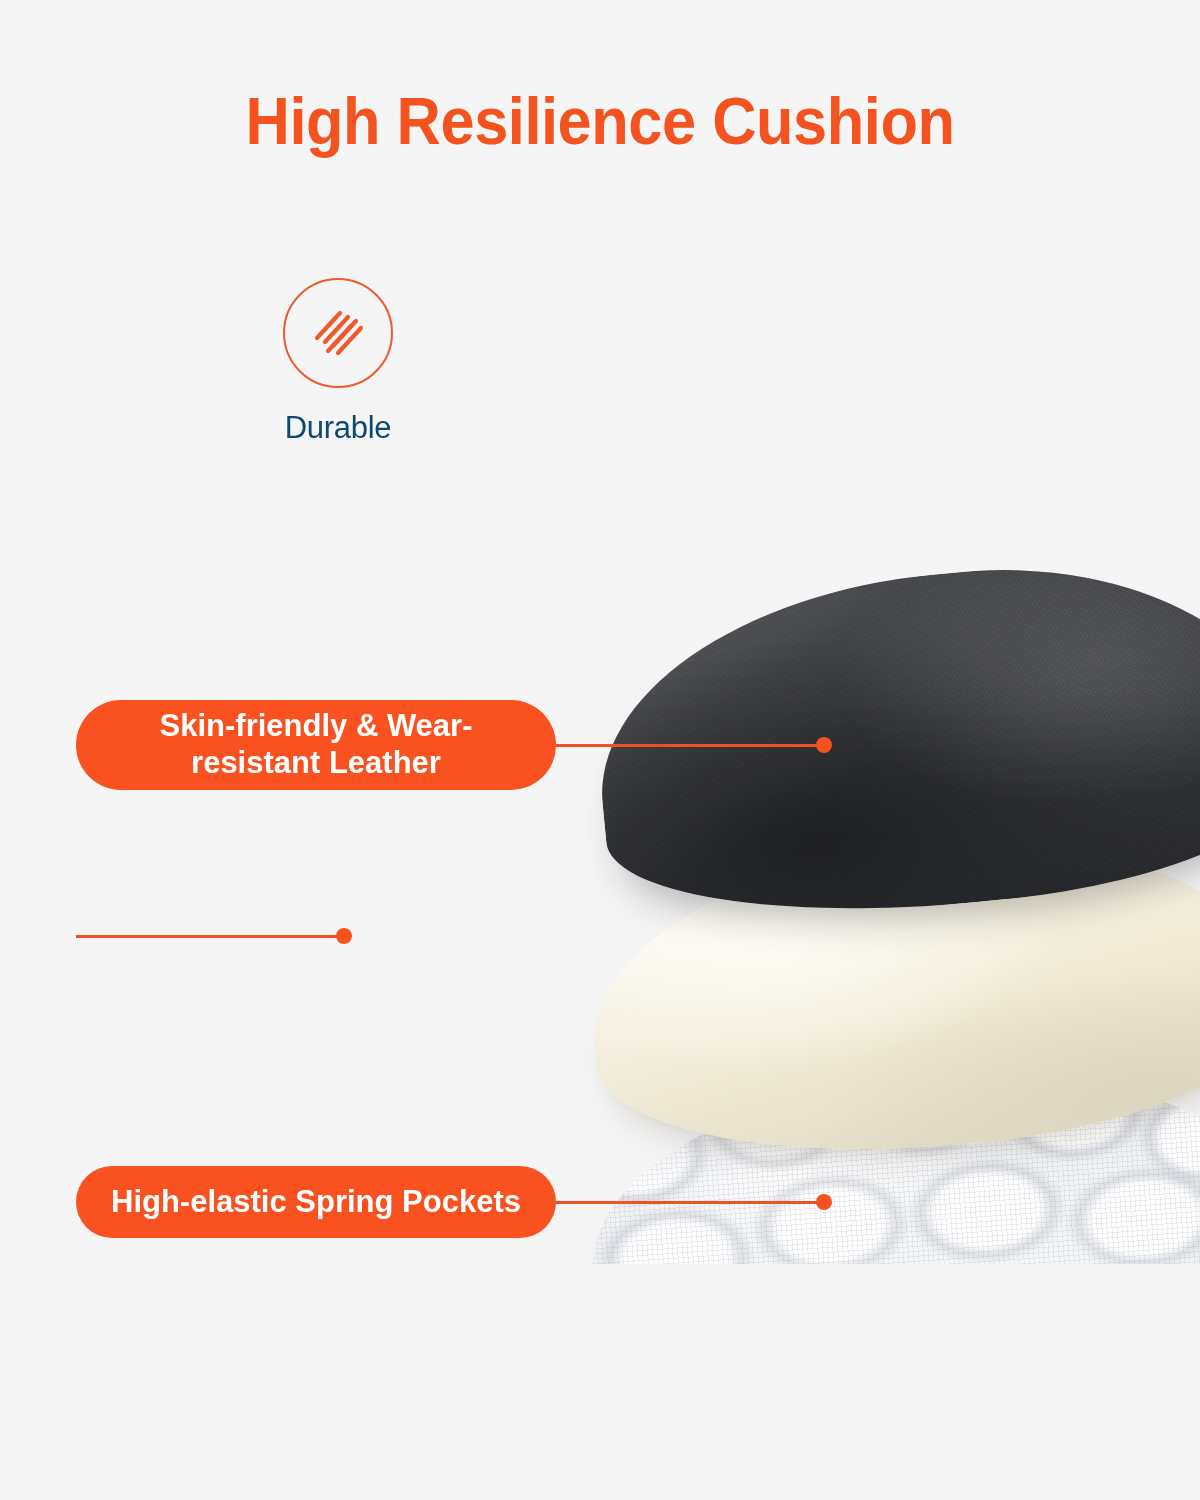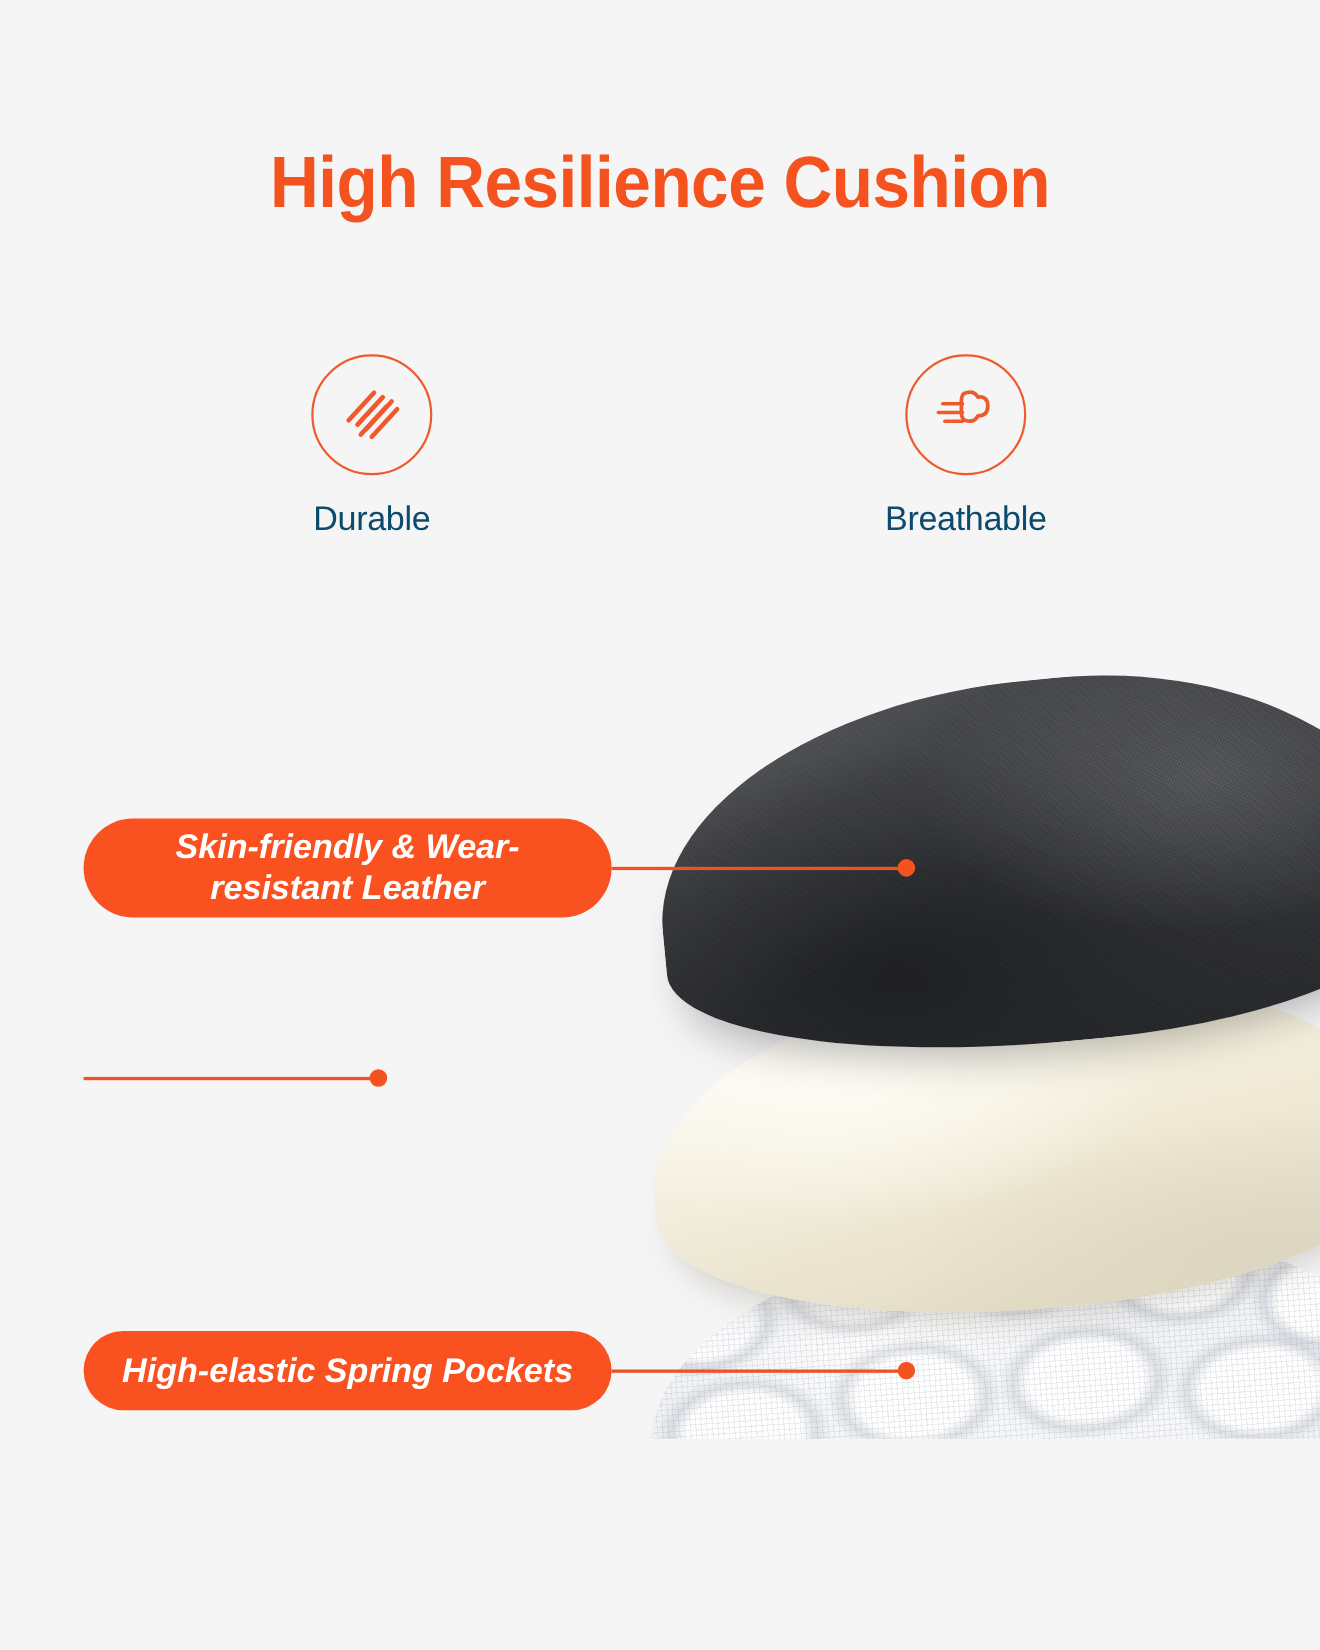--- a/index.html
+++ b/index.html
@@ -10,7 +10,7 @@
     overflow:hidden;
     position:relative;
   }
-  #stage{position:absolute;inset:0;width:1200px;height:1264px;overflow:hidden;margin-top:44px;}
+  #stage{position:absolute;inset:0;width:1200px;height:1264px;overflow:hidden;}
 
   
   .title{

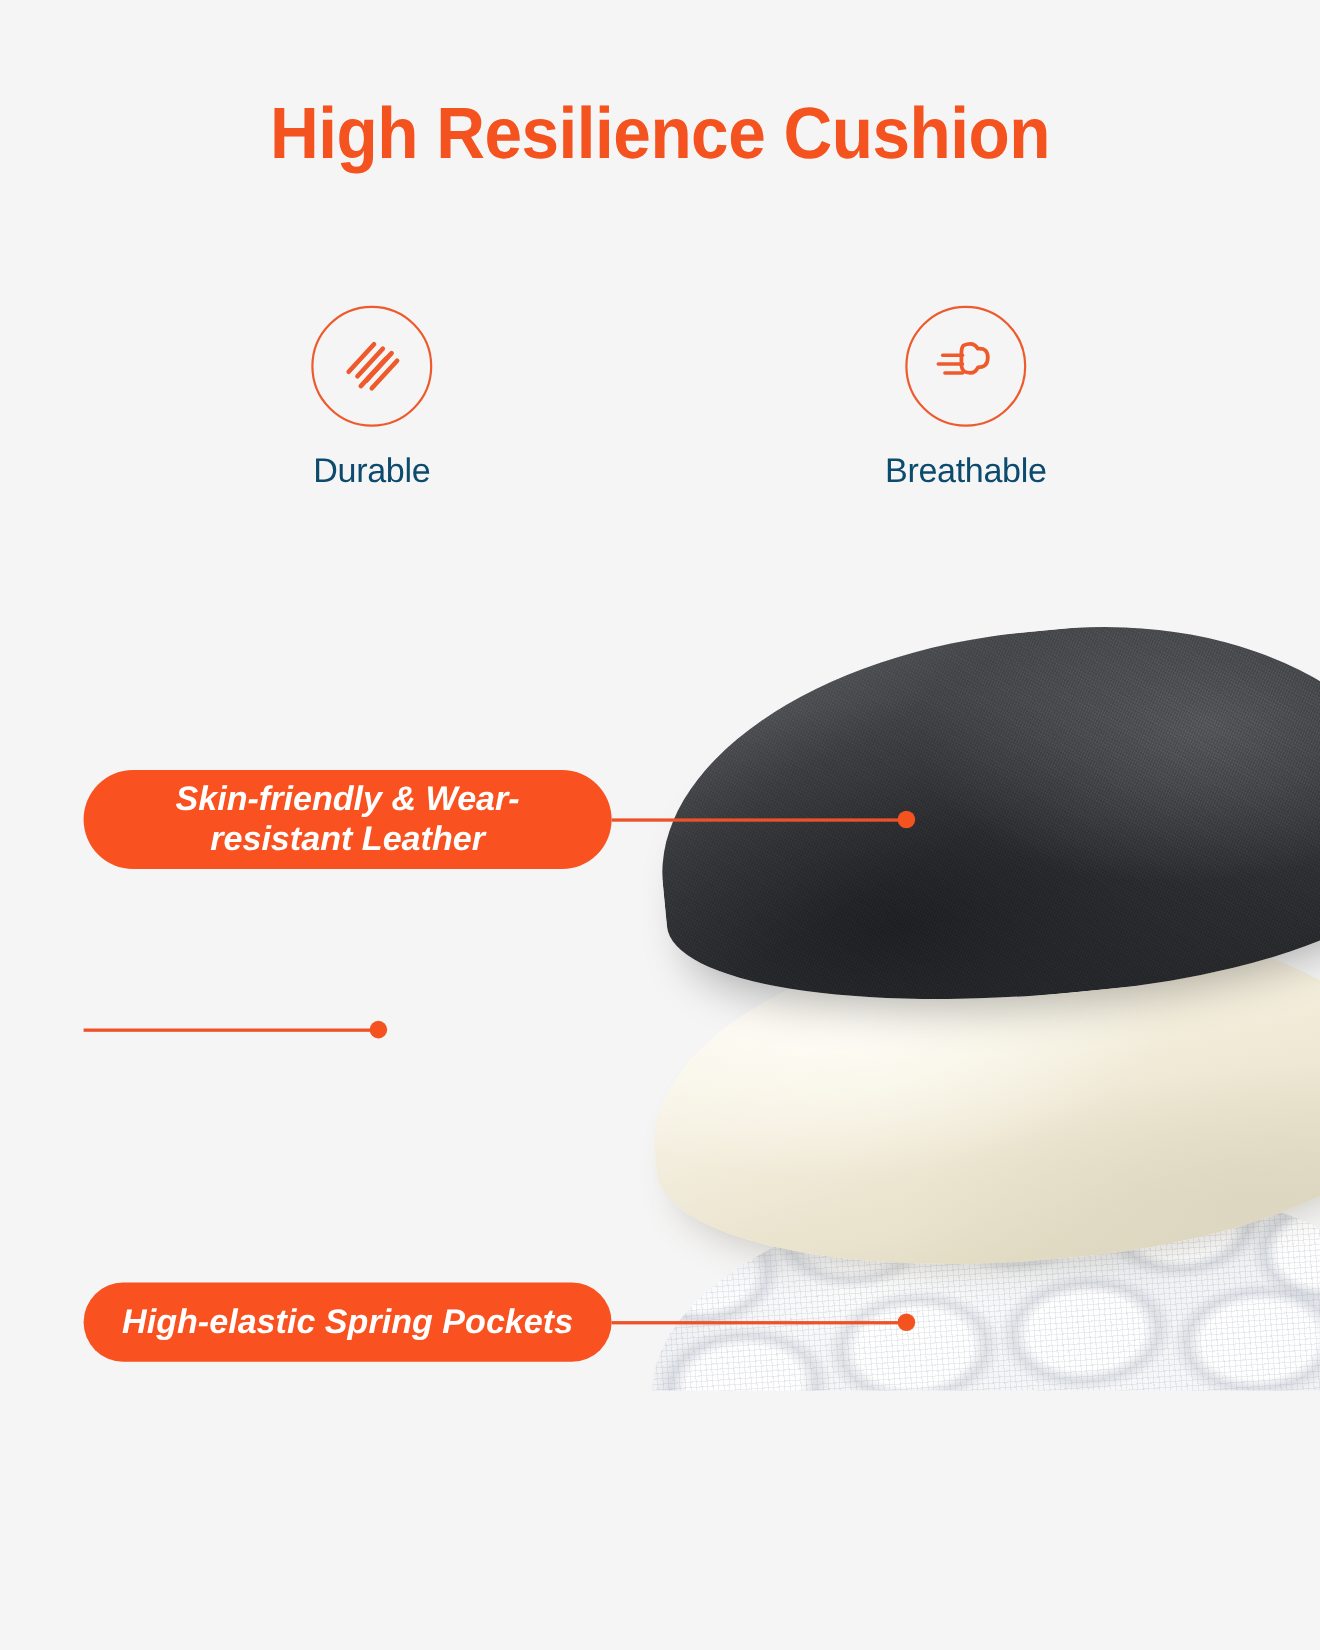--- a/index.html
+++ b/index.html
@@ -191,21 +191,6 @@
       <div class="feature-label">Durable</div>
     </div>
 
-    <div class="feature">
-      <div class="feature-circle">
-        <span>
-          <svg width="66" height="66" viewBox="0 0 66 66">
-            <path d="M31 16 q9 -4 13 3 q9 -1 9 8 q0 9 -9 9 q-3 7 -12 4 q-3 -2 -3 -7 l0 -10 q0 -5 2 -7 z" fill="none" stroke="#ef5a2c" stroke-width="3.4" stroke-linejoin="round"></path>
-            <g stroke="#ef5a2c" stroke-width="3.2" stroke-linecap="round">
-              <line x1="12" y1="25" x2="30" y2="25"></line>
-              <line x1="8" y1="33" x2="30" y2="33"></line>
-              <line x1="14" y1="41" x2="30" y2="41"></line>
-            </g>
-          </svg>
-        </span>
-      </div>
-      <div class="feature-label">Breathable</div>
-    </div>
 
 
   </div>

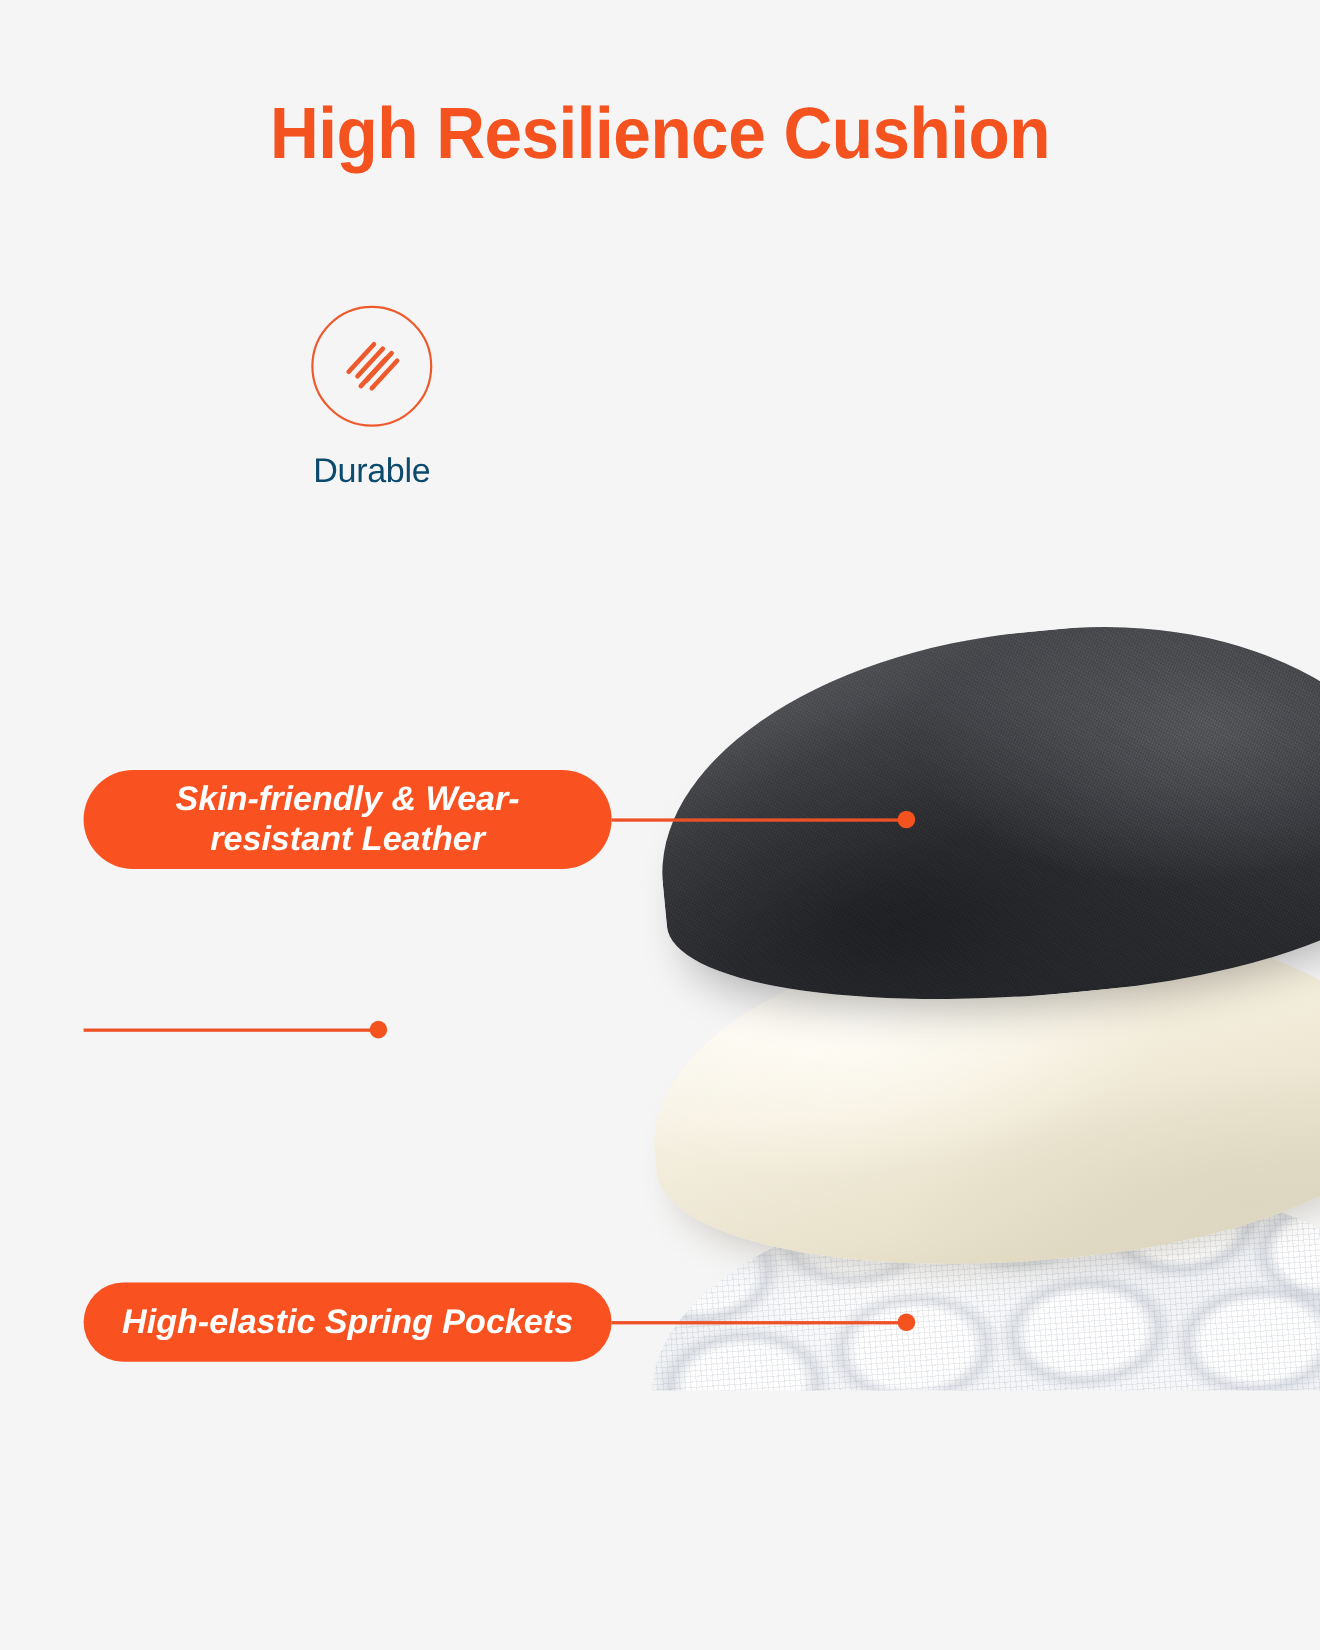--- a/index.html
+++ b/index.html
@@ -141,7 +141,6 @@
     text-align:center;
     font-weight:700;
     box-sizing:border-box;
-    font-style:italic;
   }
   .pill-text{line-height:1.18;white-space:pre-line;}
   .leader{height:3px;background:#ef5126;}

